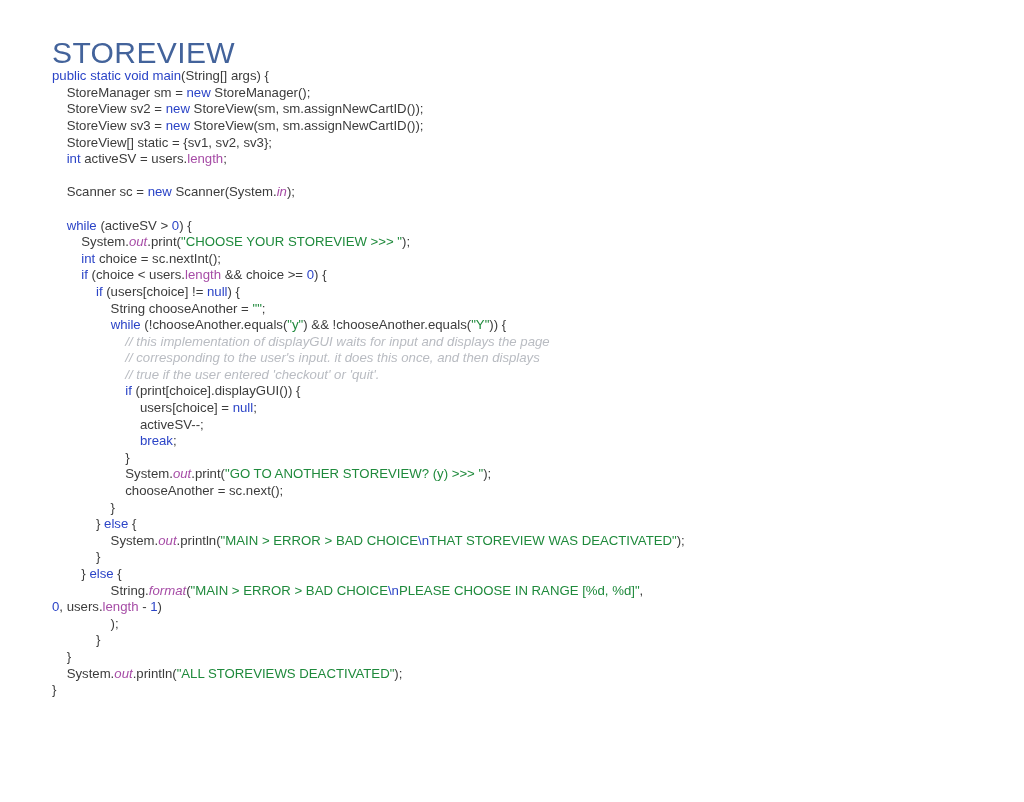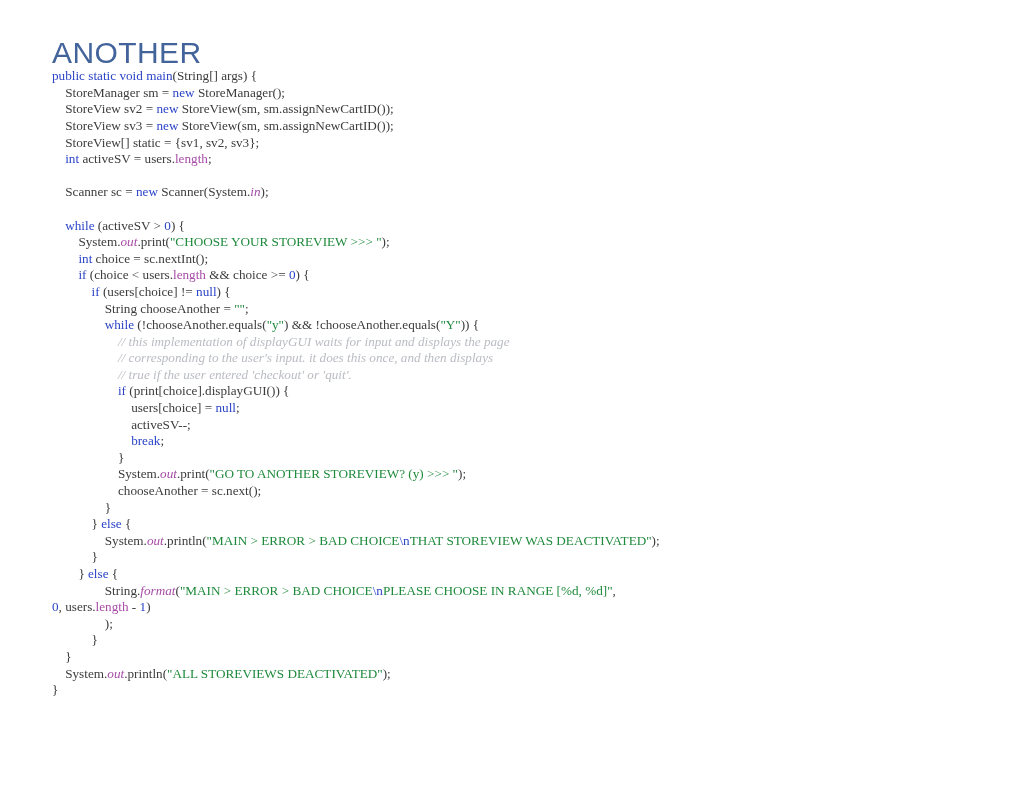--- a/index.html
+++ b/index.html
@@ -72,7 +72,7 @@
 
 <div id="page">
 
-  <h1 id="page-title">ANOTHER</h1>
+  <h1 id="page-title">STOREVIEW</h1>
 
   <pre id="code-block"><span class="ln"><span class="tok-kw">public</span><span class="tok-pln"> </span><span class="tok-kw">static</span><span class="tok-pln"> </span><span class="tok-kw">void</span><span class="tok-pln"> </span><span class="tok-kw">main</span><span class="tok-pln">(String[] args) {</span>
 </span><span class="ln"><span class="tok-pln">    StoreManager sm = </span><span class="tok-kw">new</span><span class="tok-pln"> StoreManager();</span>

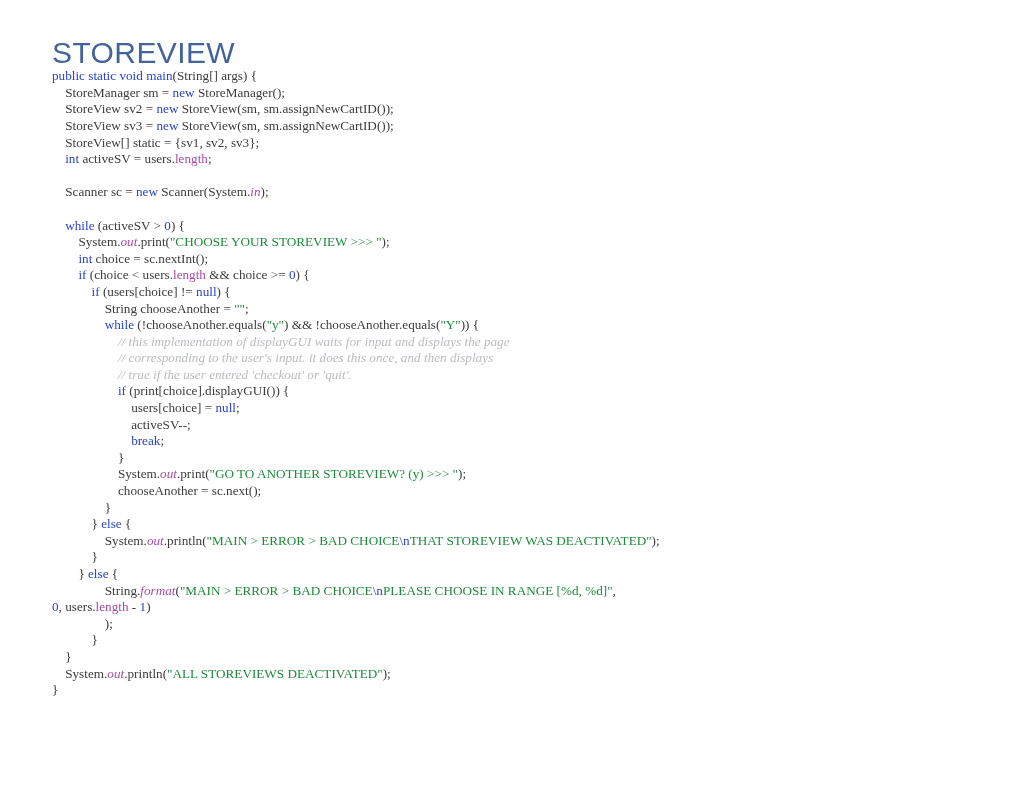--- a/index.html
+++ b/index.html
@@ -44,7 +44,7 @@
     left: 52px;
     top: 55px;
     width: 960px;
-    font-family: Liberation Serif, serif;
+    font-family: Liberation Sans, sans-serif;
     font-size: 13.2px;
     line-height: 16.6px;
     white-space: pre;

